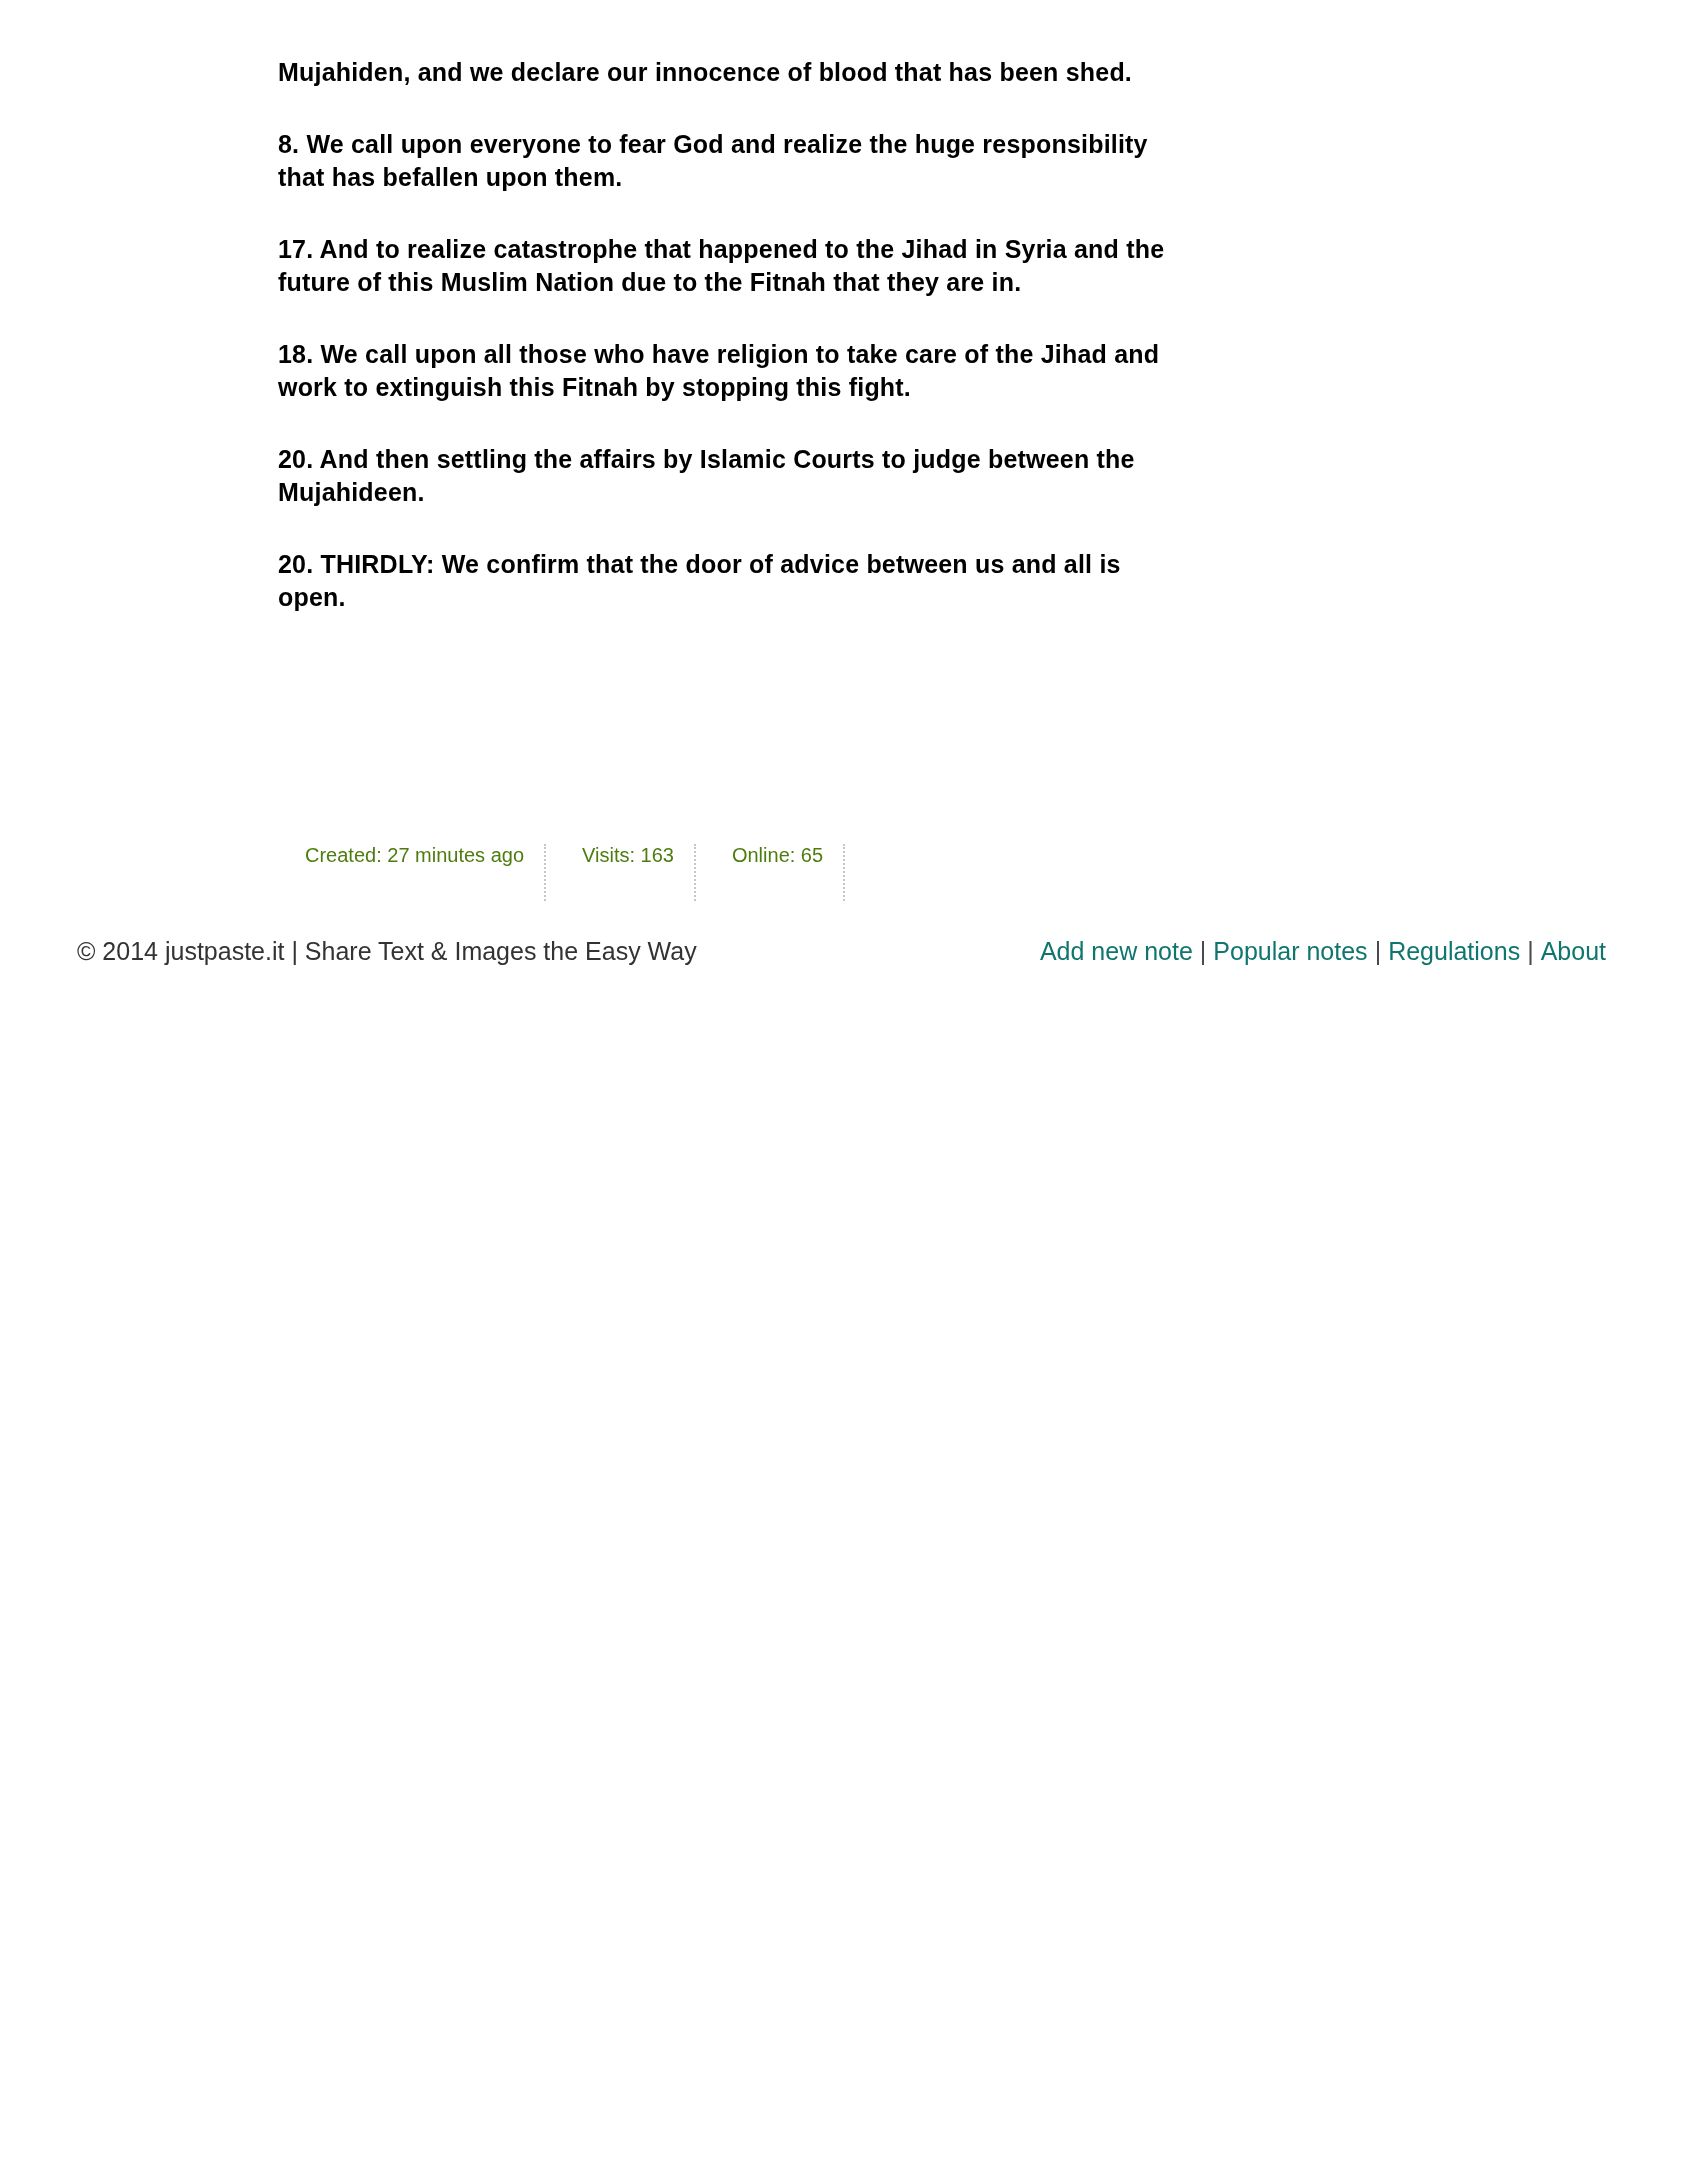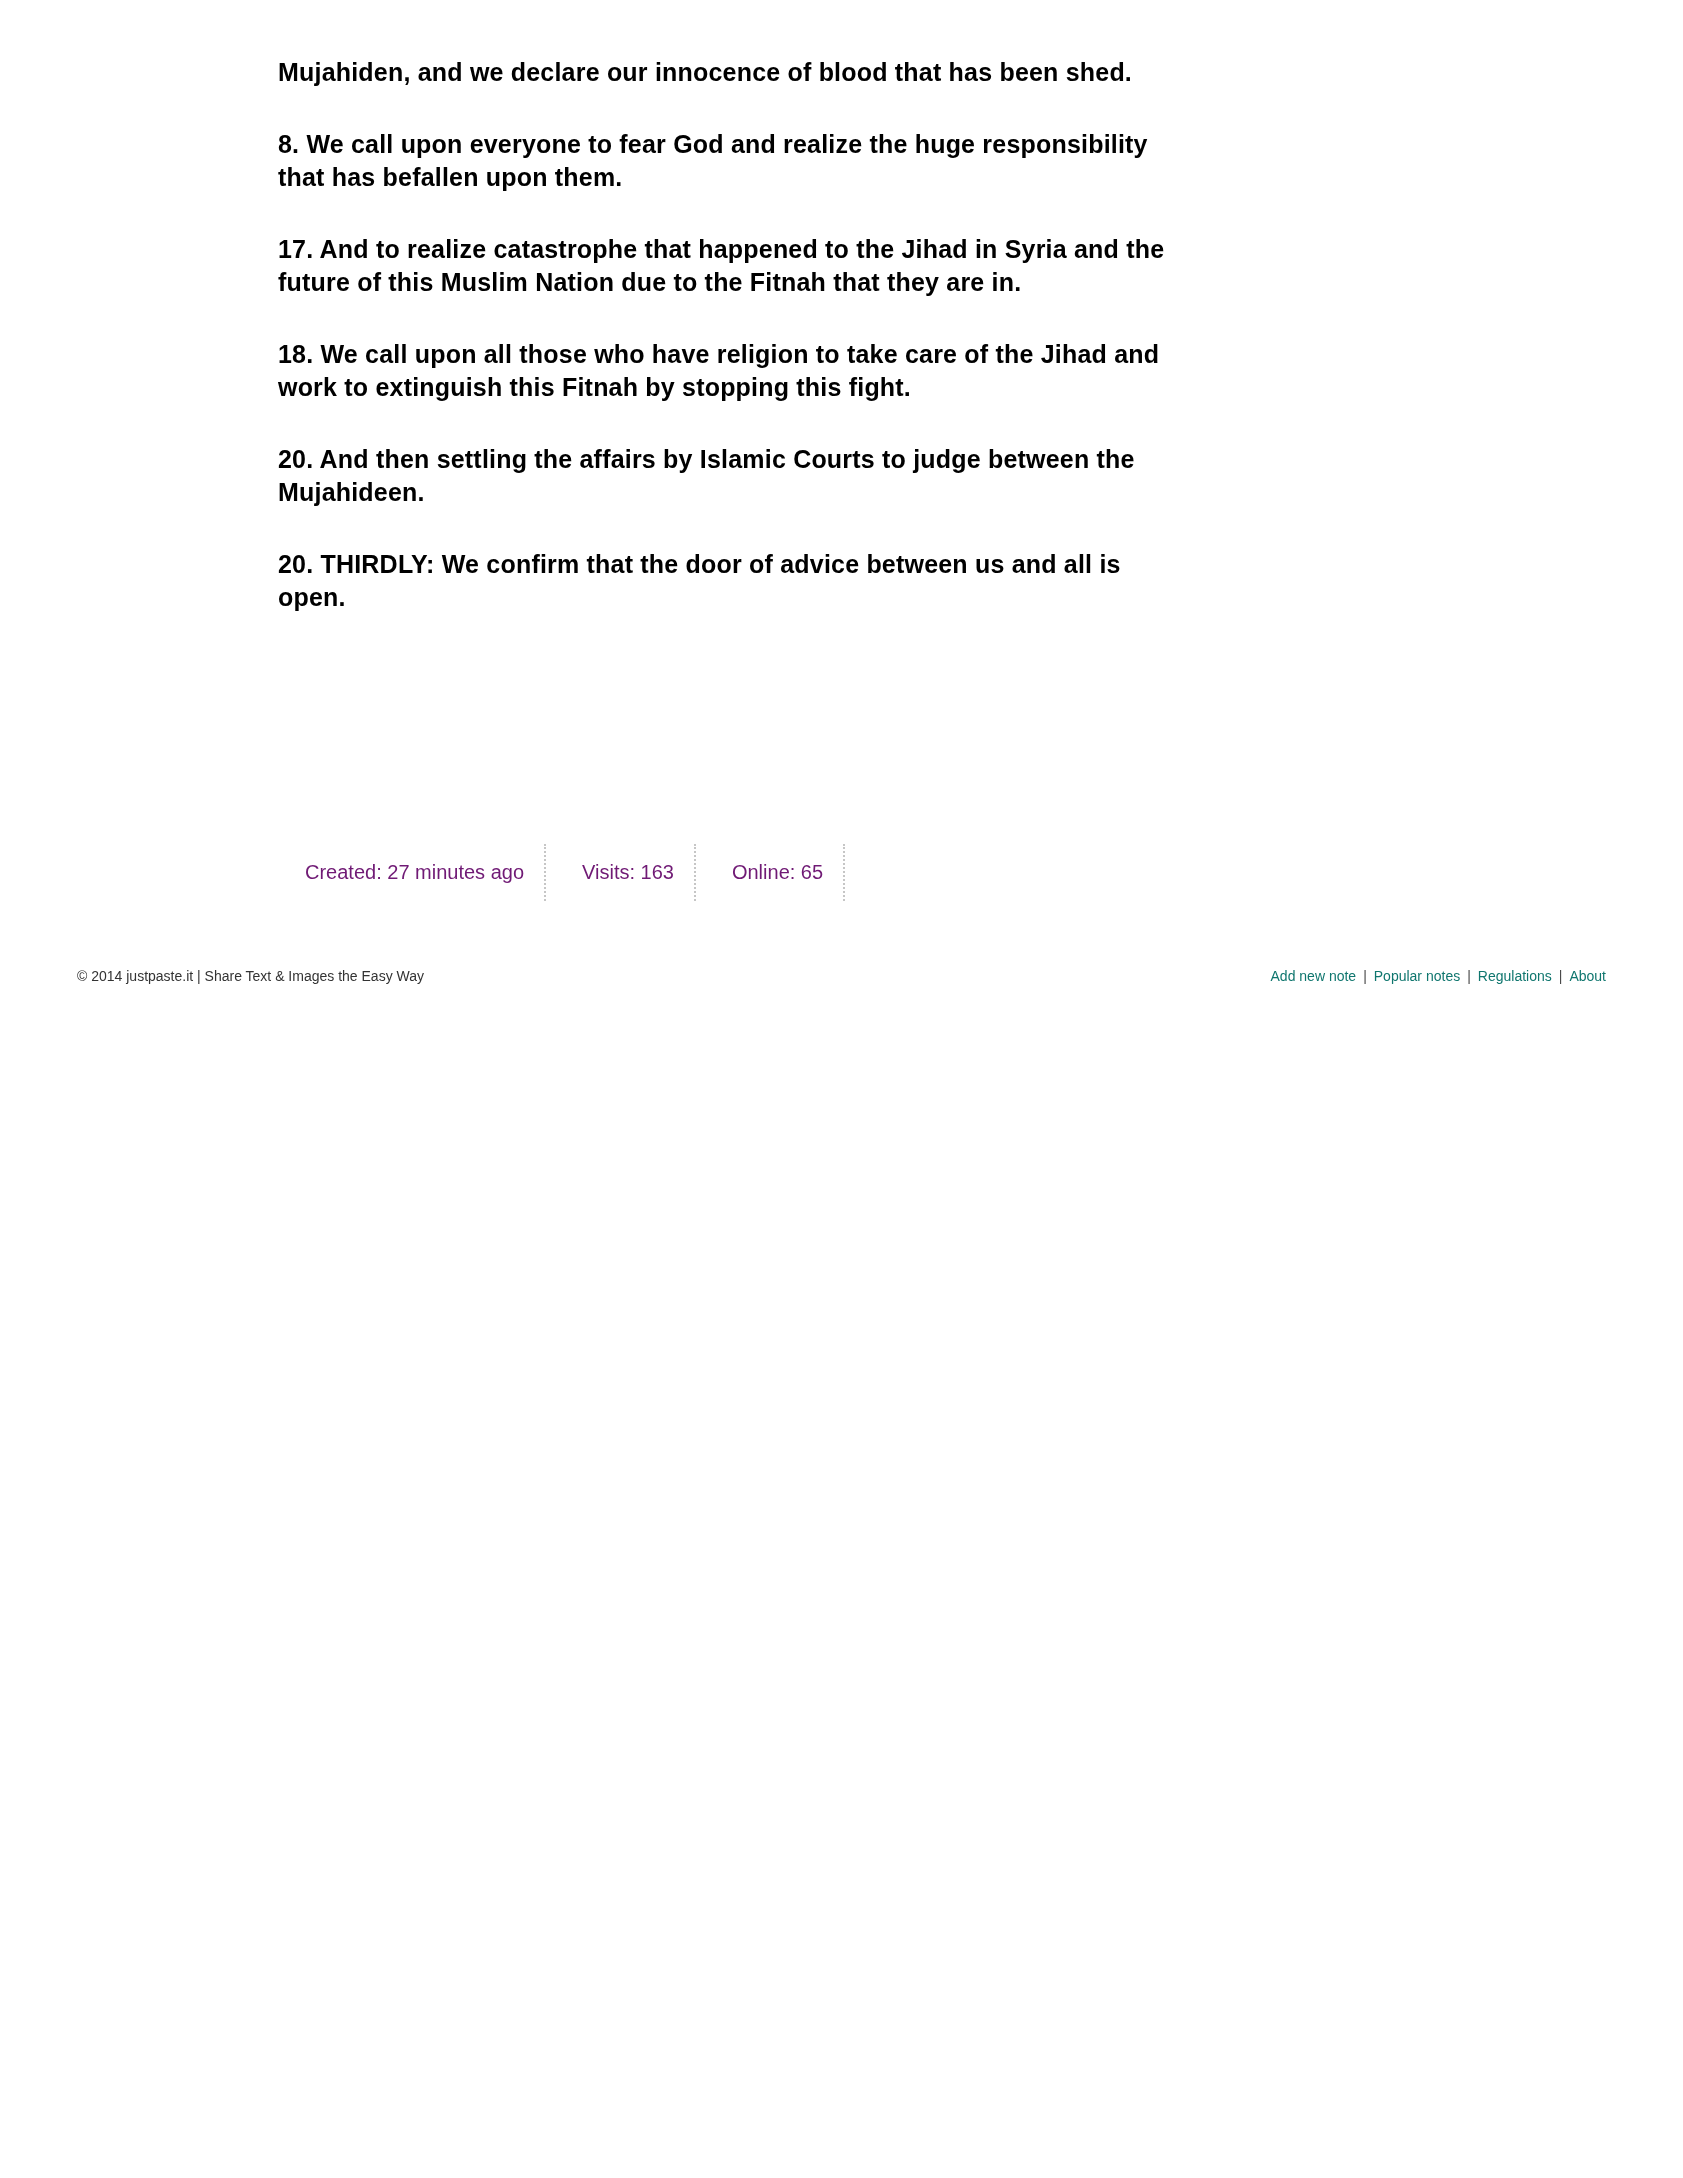--- a/index.html
+++ b/index.html
@@ -41,12 +41,12 @@
   }
   .stats li {
     display: flex;
-    align-items: center;
+    align-items: flex-start;
     height: 57px;
     padding: 0 20px 0 36px;
     border-right: 2px dotted #c6c6c6;
     font-size: 20px;
-    color: #701a75;
+    color: #4d7c0f;
     white-space: nowrap;
   }
 

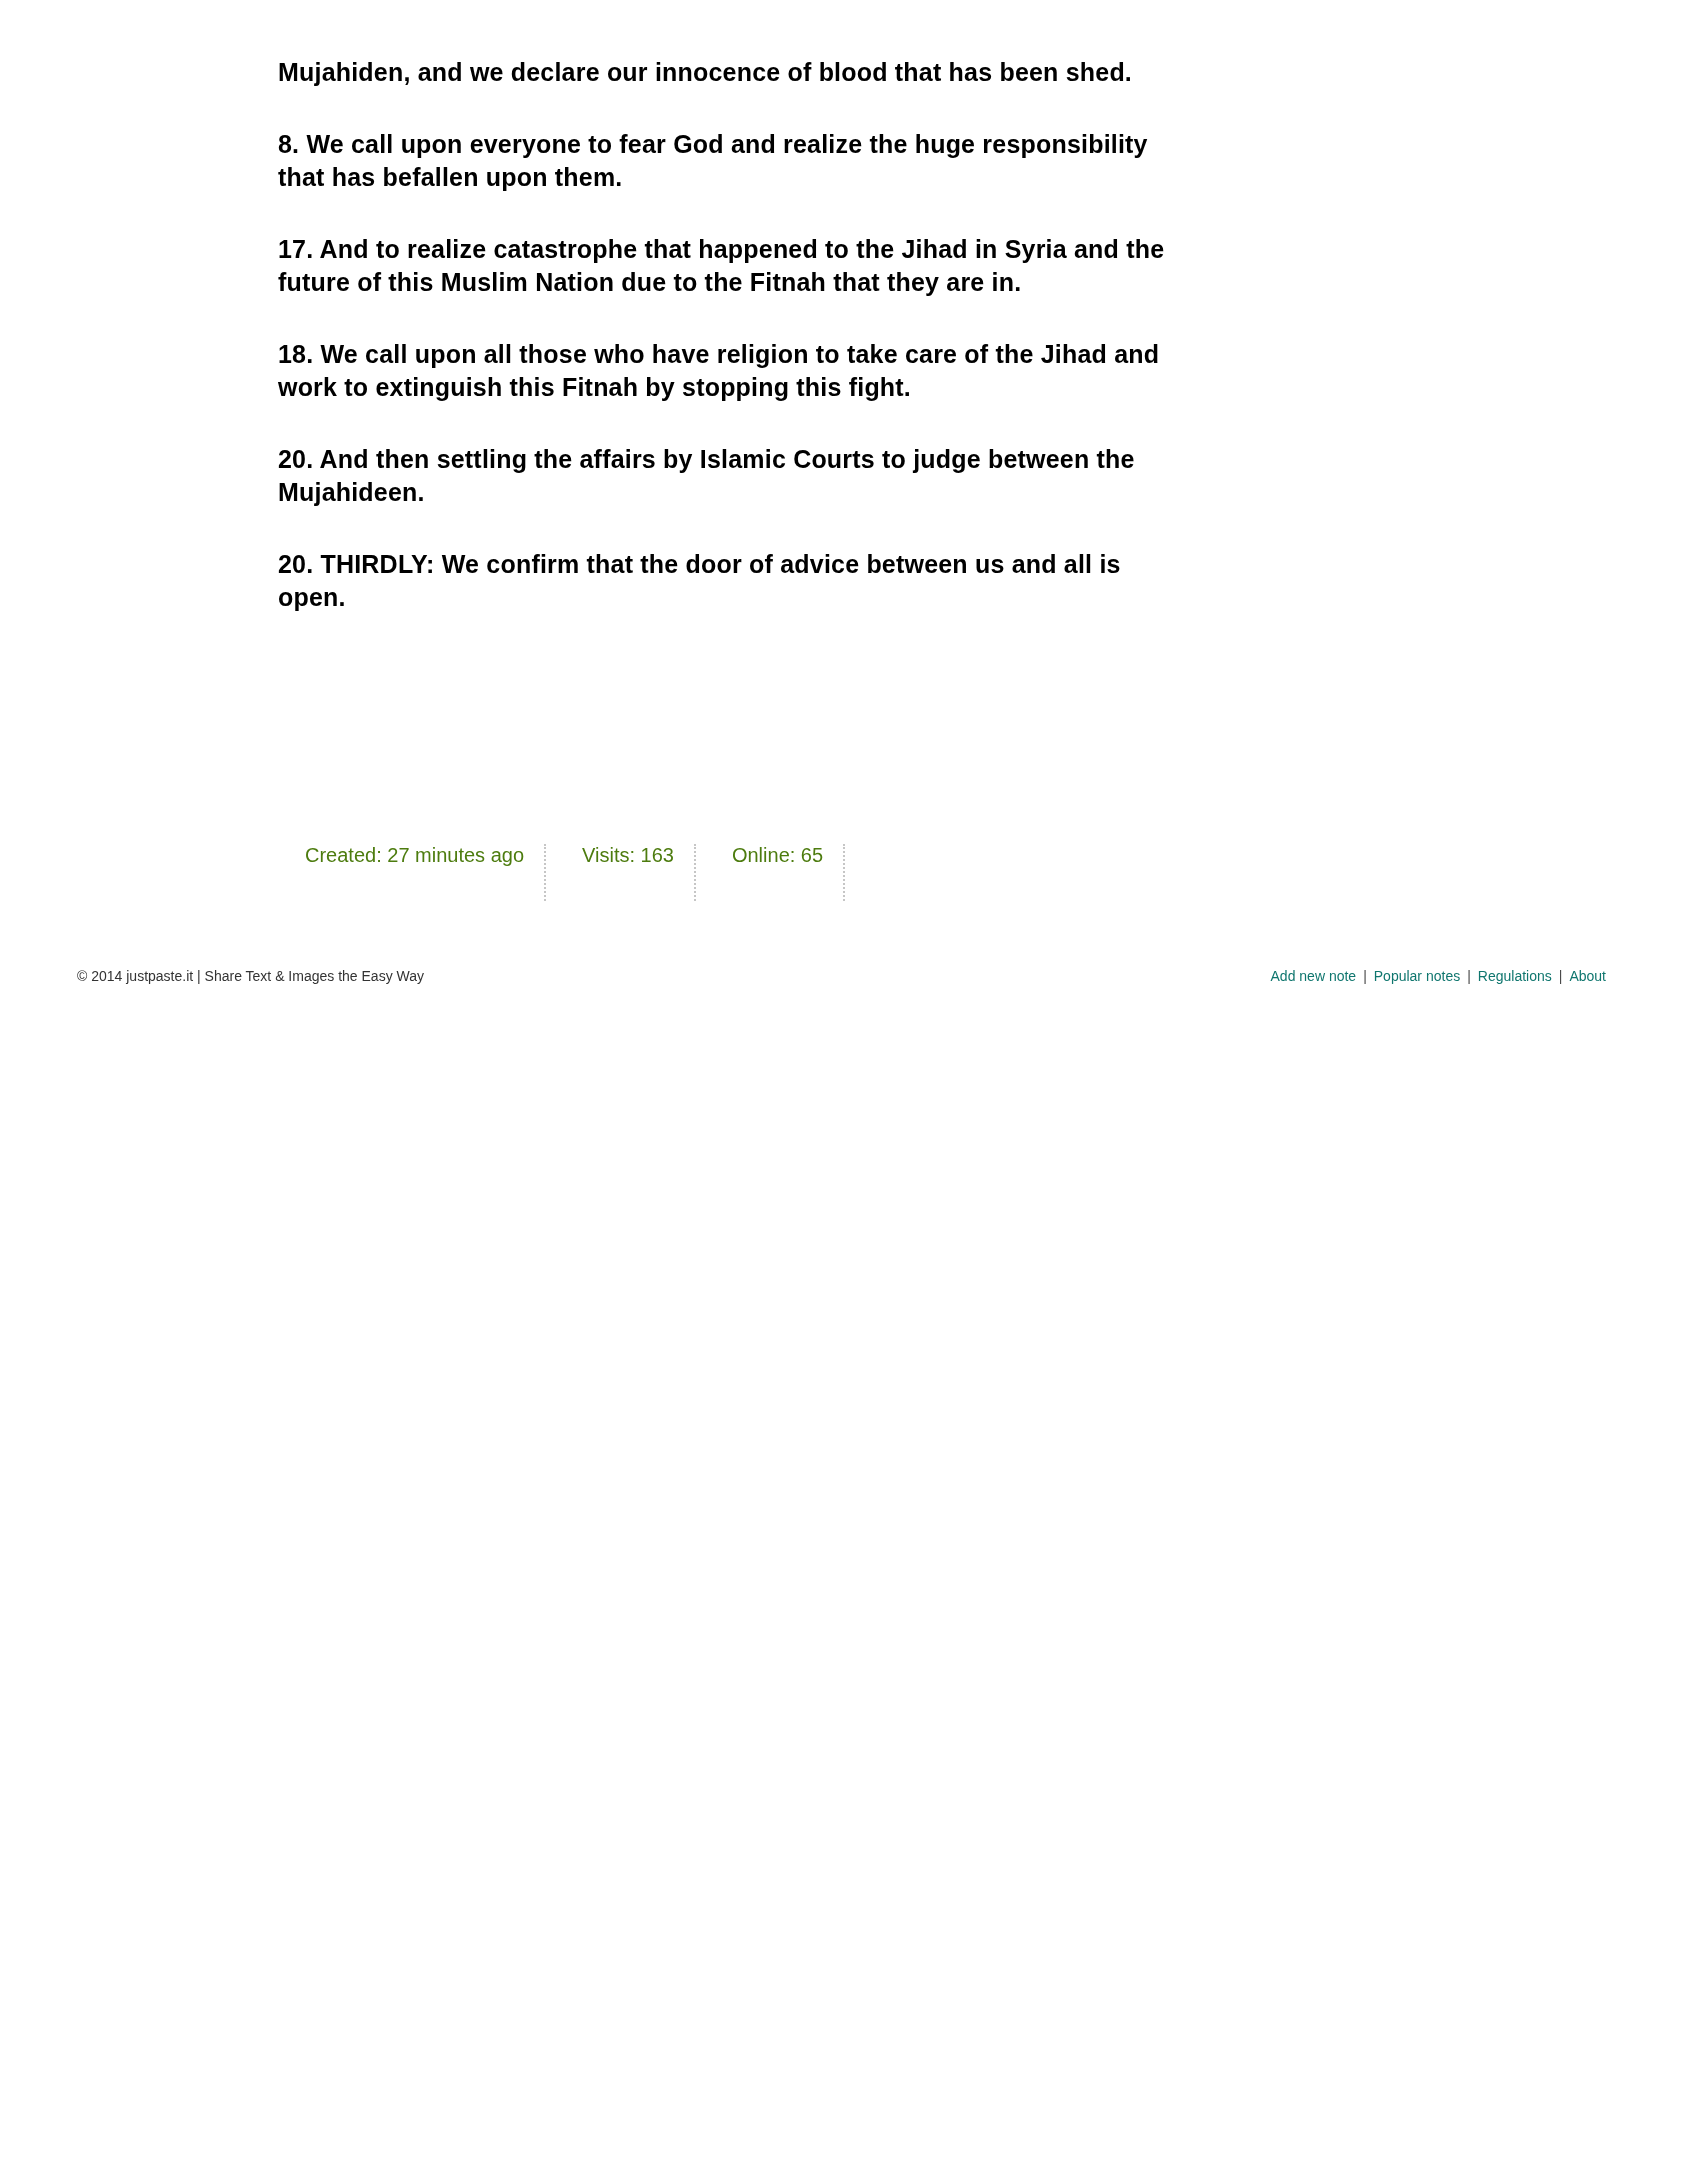--- a/index.html
+++ b/index.html
@@ -54,14 +54,14 @@
   .footer {
     position: absolute;
     left: 0;
-    top: 962px;
+    top: 937px;
     width: 1683px;
     box-sizing: border-box;
     padding: 0 77px 0 77px;
     display: flex;
     justify-content: space-between;
     align-items: baseline;
-    font-size: 14px;
+    font-size: 25px;
     line-height: 28px;
   }
   .copyright { color: #333333; white-space: nowrap; }

